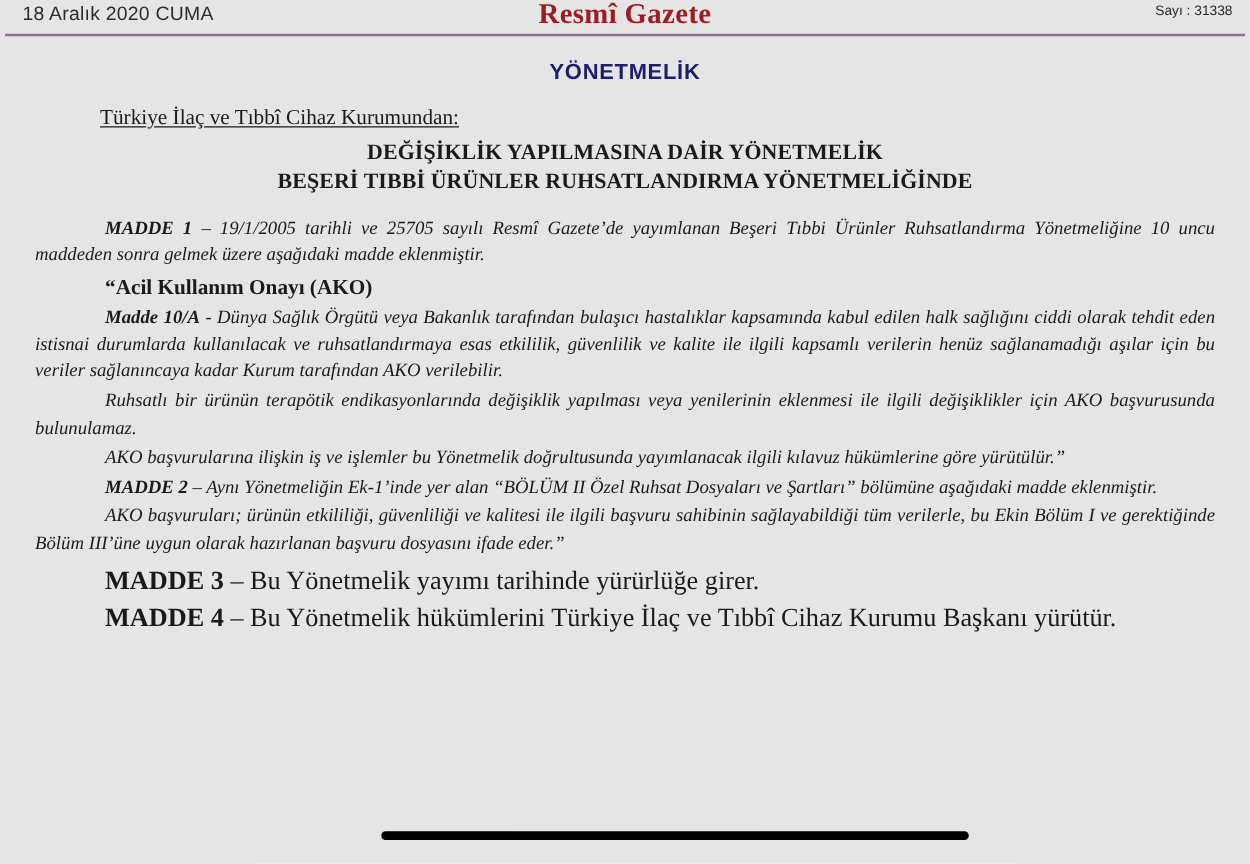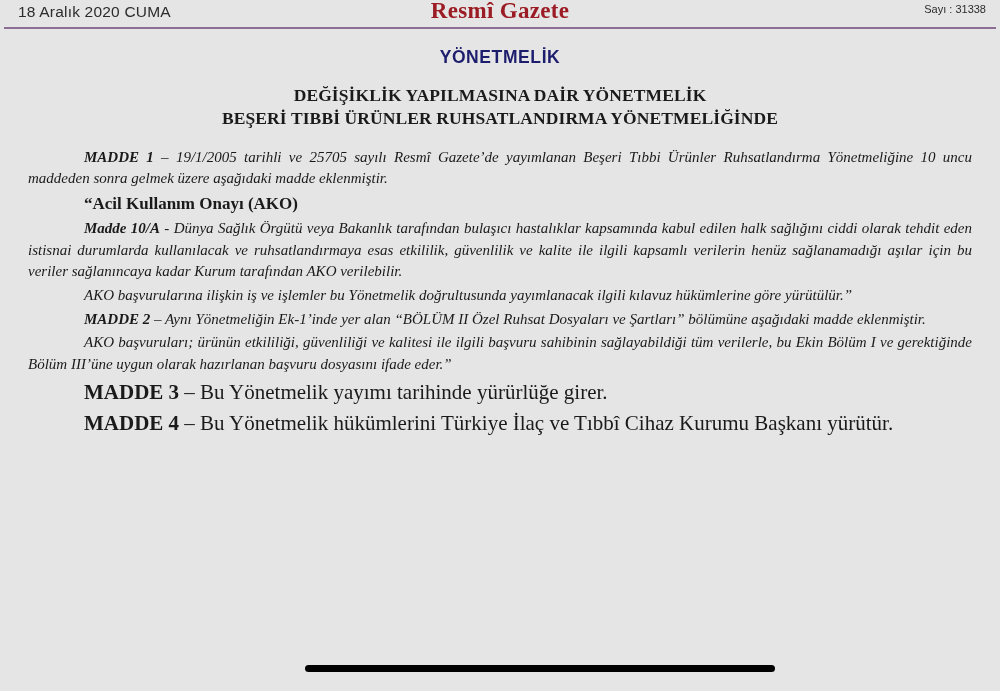--- a/index.html
+++ b/index.html
@@ -167,6 +167,7 @@
 
   <div class="doc">
 
+    <div class="issuer">Türkiye İlaç ve Tıbbî Cihaz Kurumundan:</div>
 
     <div class="doc-title">
       <span class="doc-title-line">DEĞİŞİKLİK YAPILMASINA DAİR YÖNETMELİK</span>

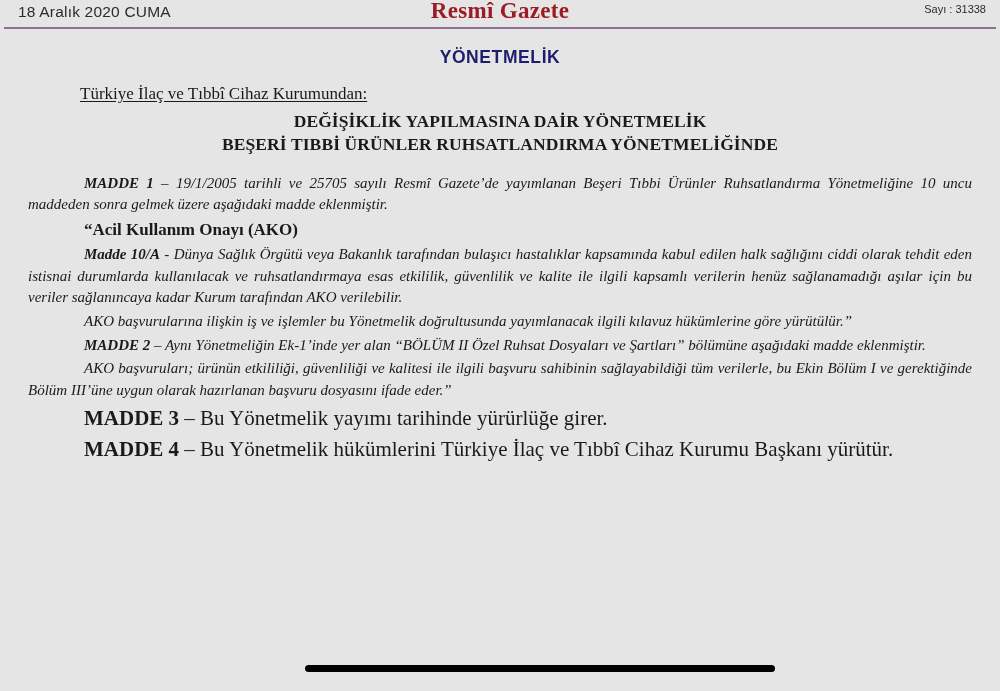--- a/index.html
+++ b/index.html
@@ -186,6 +186,9 @@
       <span class="b">Madde 10/A</span><span> - </span><span>Dünya Sağlık Örgütü veya Bakanlık tarafından bulaşıcı hastalıklar kapsamında kabul edilen halk sağlığını ciddi olarak tehdit eden istisnai durumlarda kullanılacak ve ruhsatlandırmaya esas etkililik, güvenlilik ve kalite ile ilgili kapsamlı verilerin henüz sağlanamadığı aşılar için bu veriler sağlanıncaya kadar Kurum tarafından AKO verilebilir.</span>
     </p>
 
+    <p class="para">
+      <span>Ruhsatlı bir ürünün terapötik endikasyonlarında değişiklik yapılması veya yenilerinin eklenmesi ile ilgili değişiklikler için AKO başvurusunda bulunulamaz.</span>
+    </p>
 
     <p class="para">
       <span>AKO başvurularına ilişkin iş ve işlemler bu Yönetmelik doğrultusunda yayımlanacak ilgili kılavuz hükümlerine göre yürütülür.”</span>

